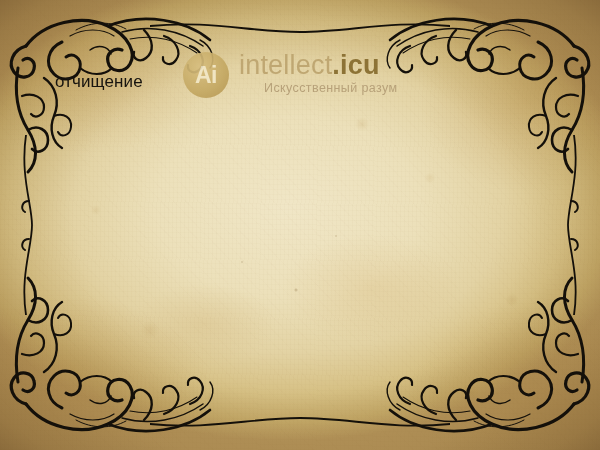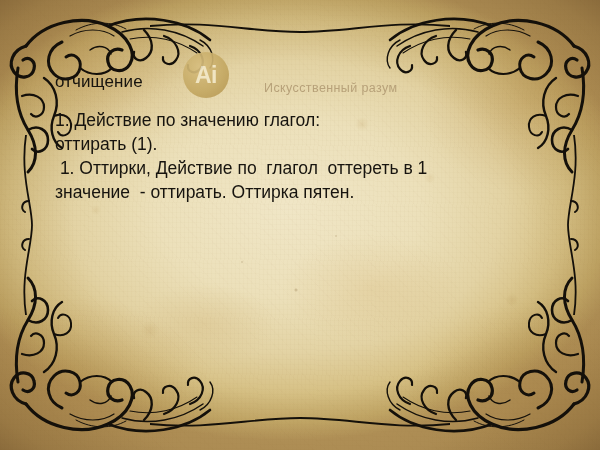--- a/index.html
+++ b/index.html
@@ -248,6 +248,7 @@
     <div class="wm-badge">
       <span>Ai</span>
     </div>
+    <div class="wm-title"><span class="t-light">intellect</span><span class="t-dark">.icu</span></div>
     <div class="wm-sub">Искусственный  разум</div>
   </div>
 

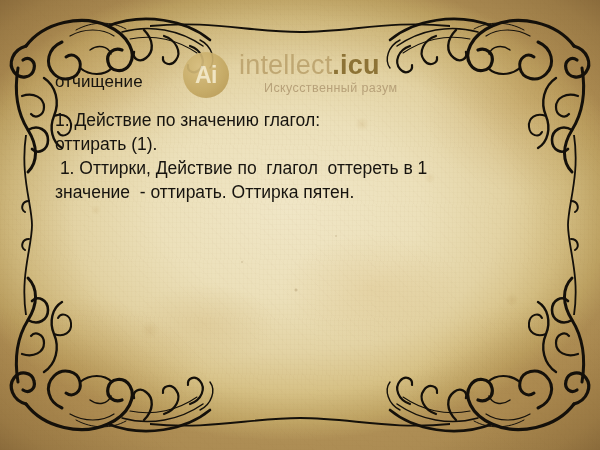--- a/index.html
+++ b/index.html
@@ -253,10 +253,6 @@
   </div>
 
   <div class="headword">отчищение</div>
-  <div class="definition">1. Действие по значению глагол:
-оттирать (1).
- 1. Оттирки, Действие по  глагол  оттереть в 1
-значение  - оттирать. Оттирка пятен.</div>
 
 </div>
 

